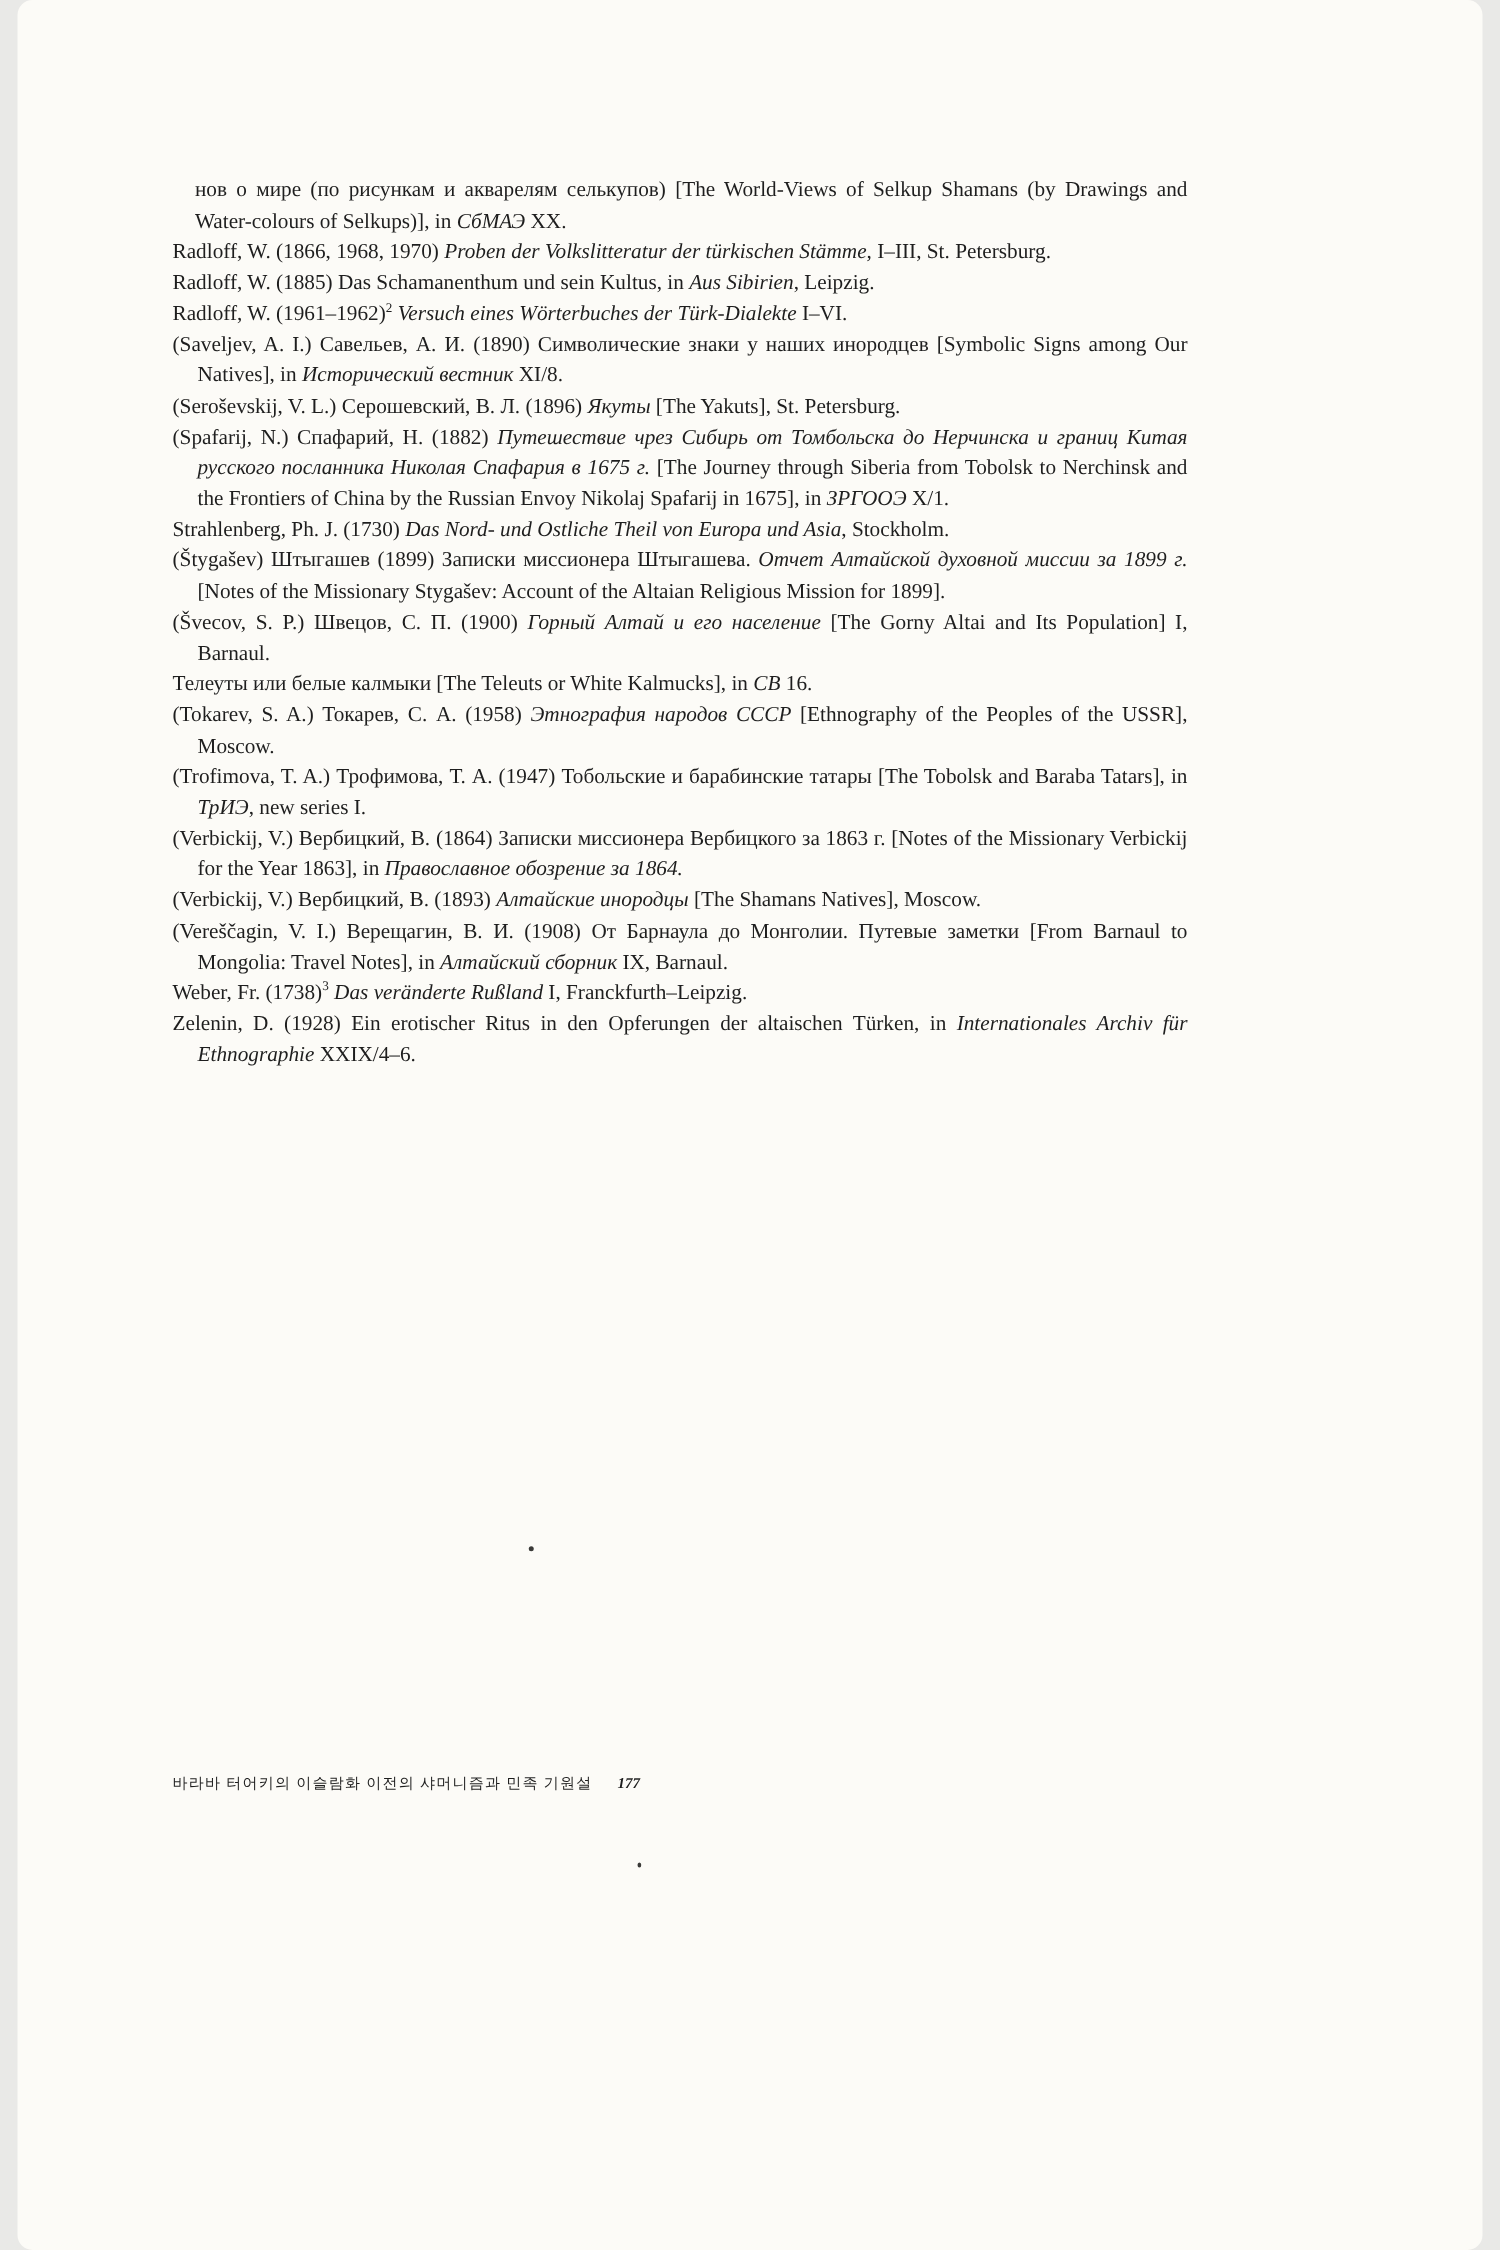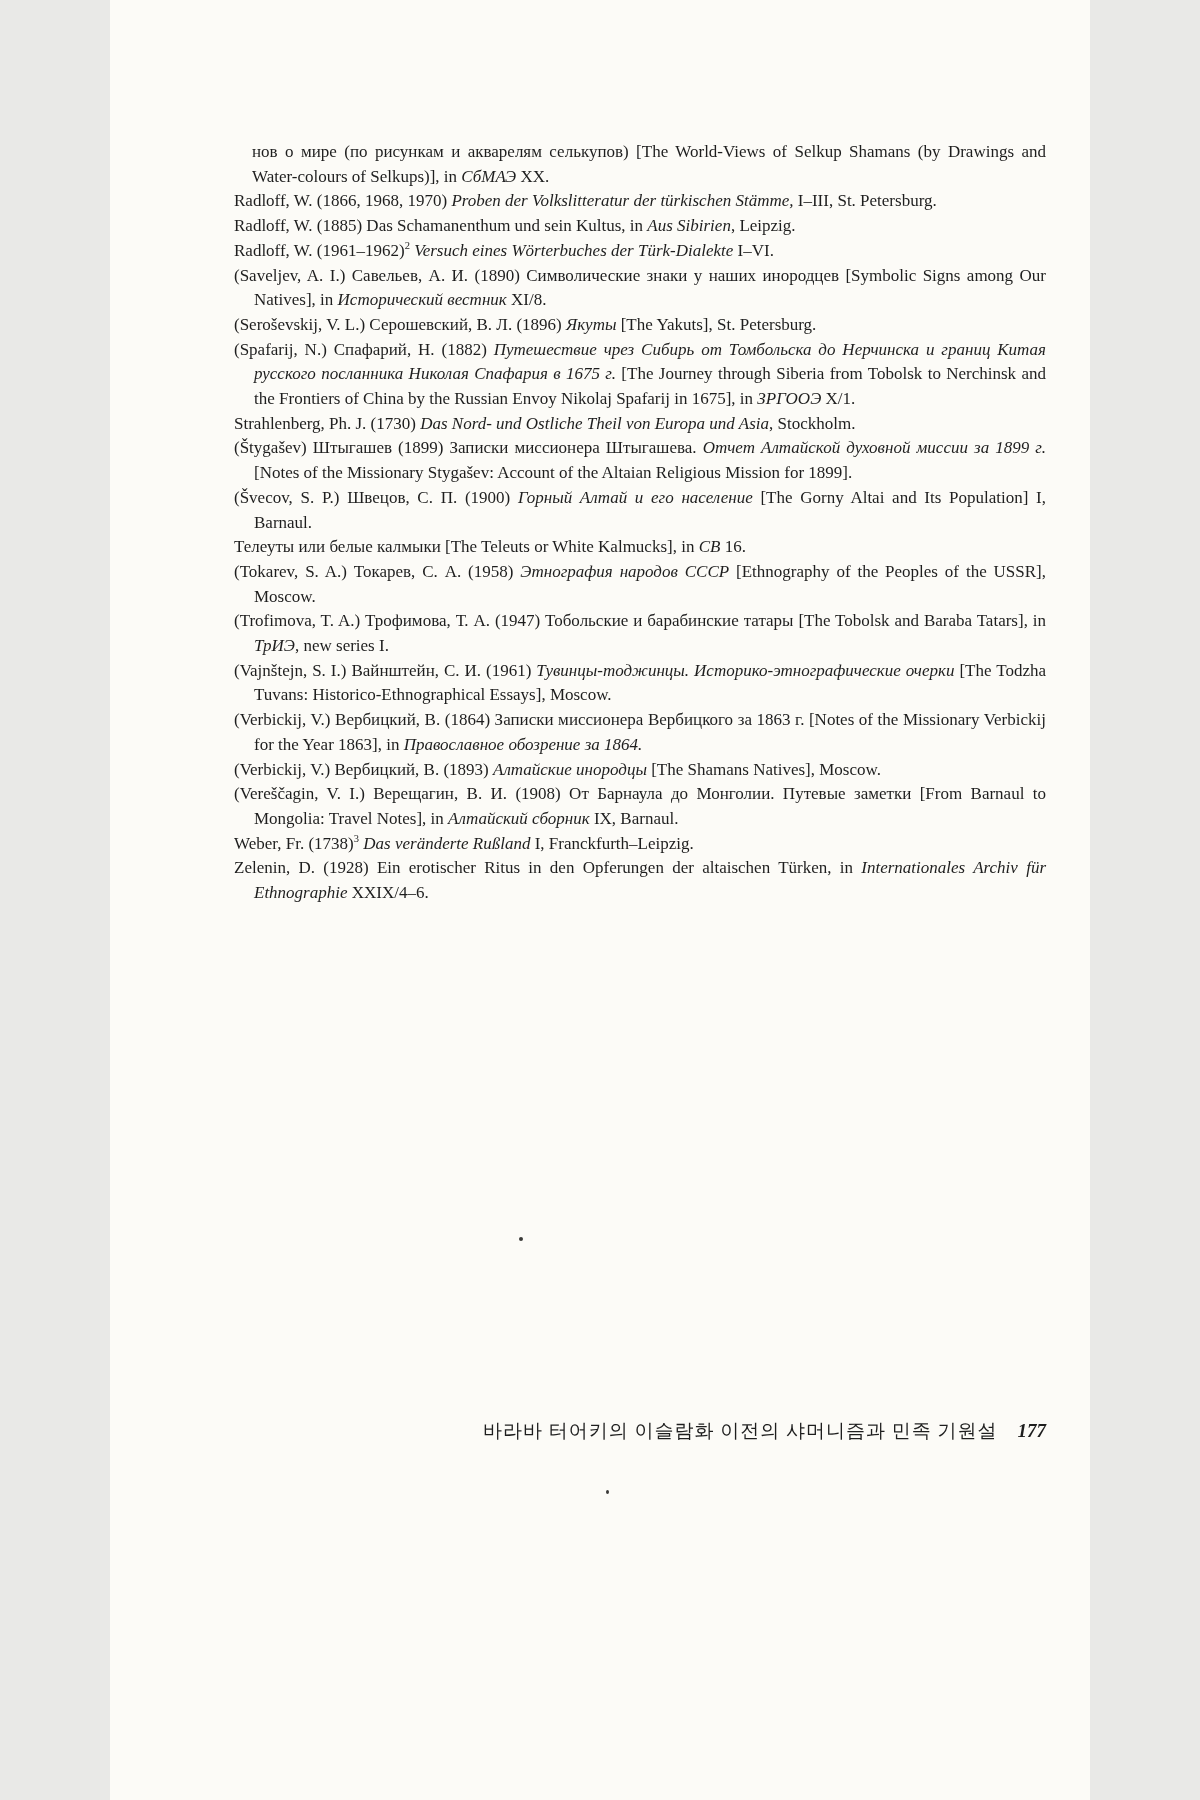--- a/index.html
+++ b/index.html
@@ -9,13 +9,14 @@
   }
   .page {
     position: relative;
-    width: 980px;
+    width: 1172px;
     height: 1800px;
     margin: 0 auto;
     background: #fcfbf7;
     color: #1e1e1e;
     font-family: "Liberation Serif", "DejaVu Serif", serif;
     overflow: hidden;
+    border-radius: 12px;
   }
   .bibliography {
     position: absolute;

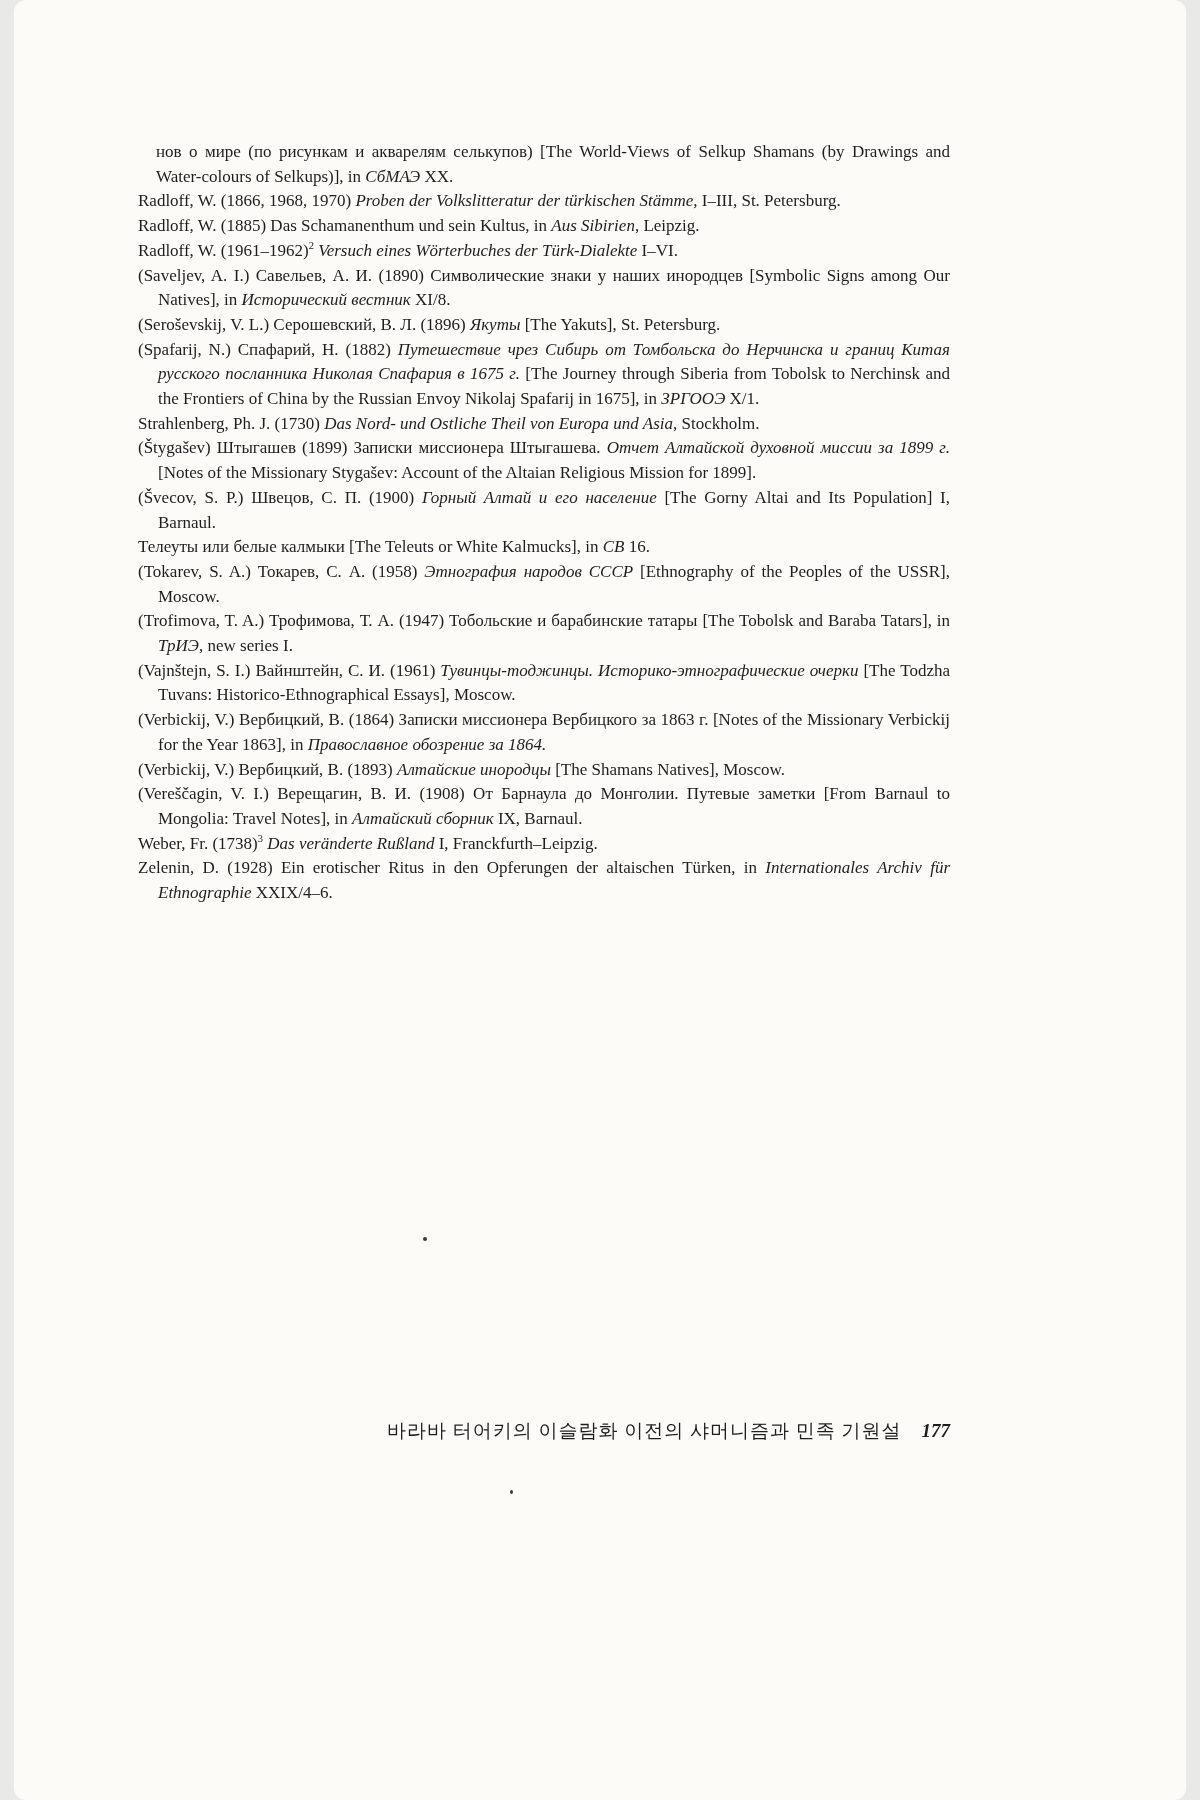--- a/index.html
+++ b/index.html
@@ -88,7 +88,6 @@
       <p class="ref"><span>Телеуты или белые калмыки [The Teleuts or White Kalmucks], in </span><em>СВ</em><span> 16.</span></p>
       <p class="ref"><span>(Tokarev, S. A.) Токарев, С. А. (1958) </span><em>Этнография народов СССР</em><span> [Ethnography of the Peoples of the USSR], Moscow.</span></p>
       <p class="ref"><span>(Trofimova, T. A.) Трофимова, Т. А. (1947) Тобольские и барабинские татары [The Tobolsk and Baraba Tatars], in </span><em>ТрИЭ</em><span>, new series I.</span></p>
-      <p class="ref"><span>(Vajnštejn, S. I.) Вайнштейн, С. И. (1961) </span><em>Тувинцы-тоджинцы. Историко-этнографические очерки</em><span> [The Todzha Tuvans: Historico-Ethnographical Essays], Moscow.</span></p>
       <p class="ref"><span>(Verbickij, V.) Вербицкий, В. (1864) Записки миссионера Вербицкого за 1863 г. [Notes of the Missionary Verbickij for the Year 1863], in </span><em>Православное обозрение за 1864.</em></p>
       <p class="ref"><span>(Verbickij, V.) Вербицкий, В. (1893) </span><em>Алтайские инородцы</em><span> [The Shamans Natives], Moscow.</span></p>
       <p class="ref"><span>(Vereščagin, V. I.) Верещагин, В. И. (1908) От Барнаула до Монголии. Путевые заметки [From Barnaul to Mongolia: Travel Notes], in </span><em>Алтайский сборник</em><span> IX, Barnaul.</span></p>

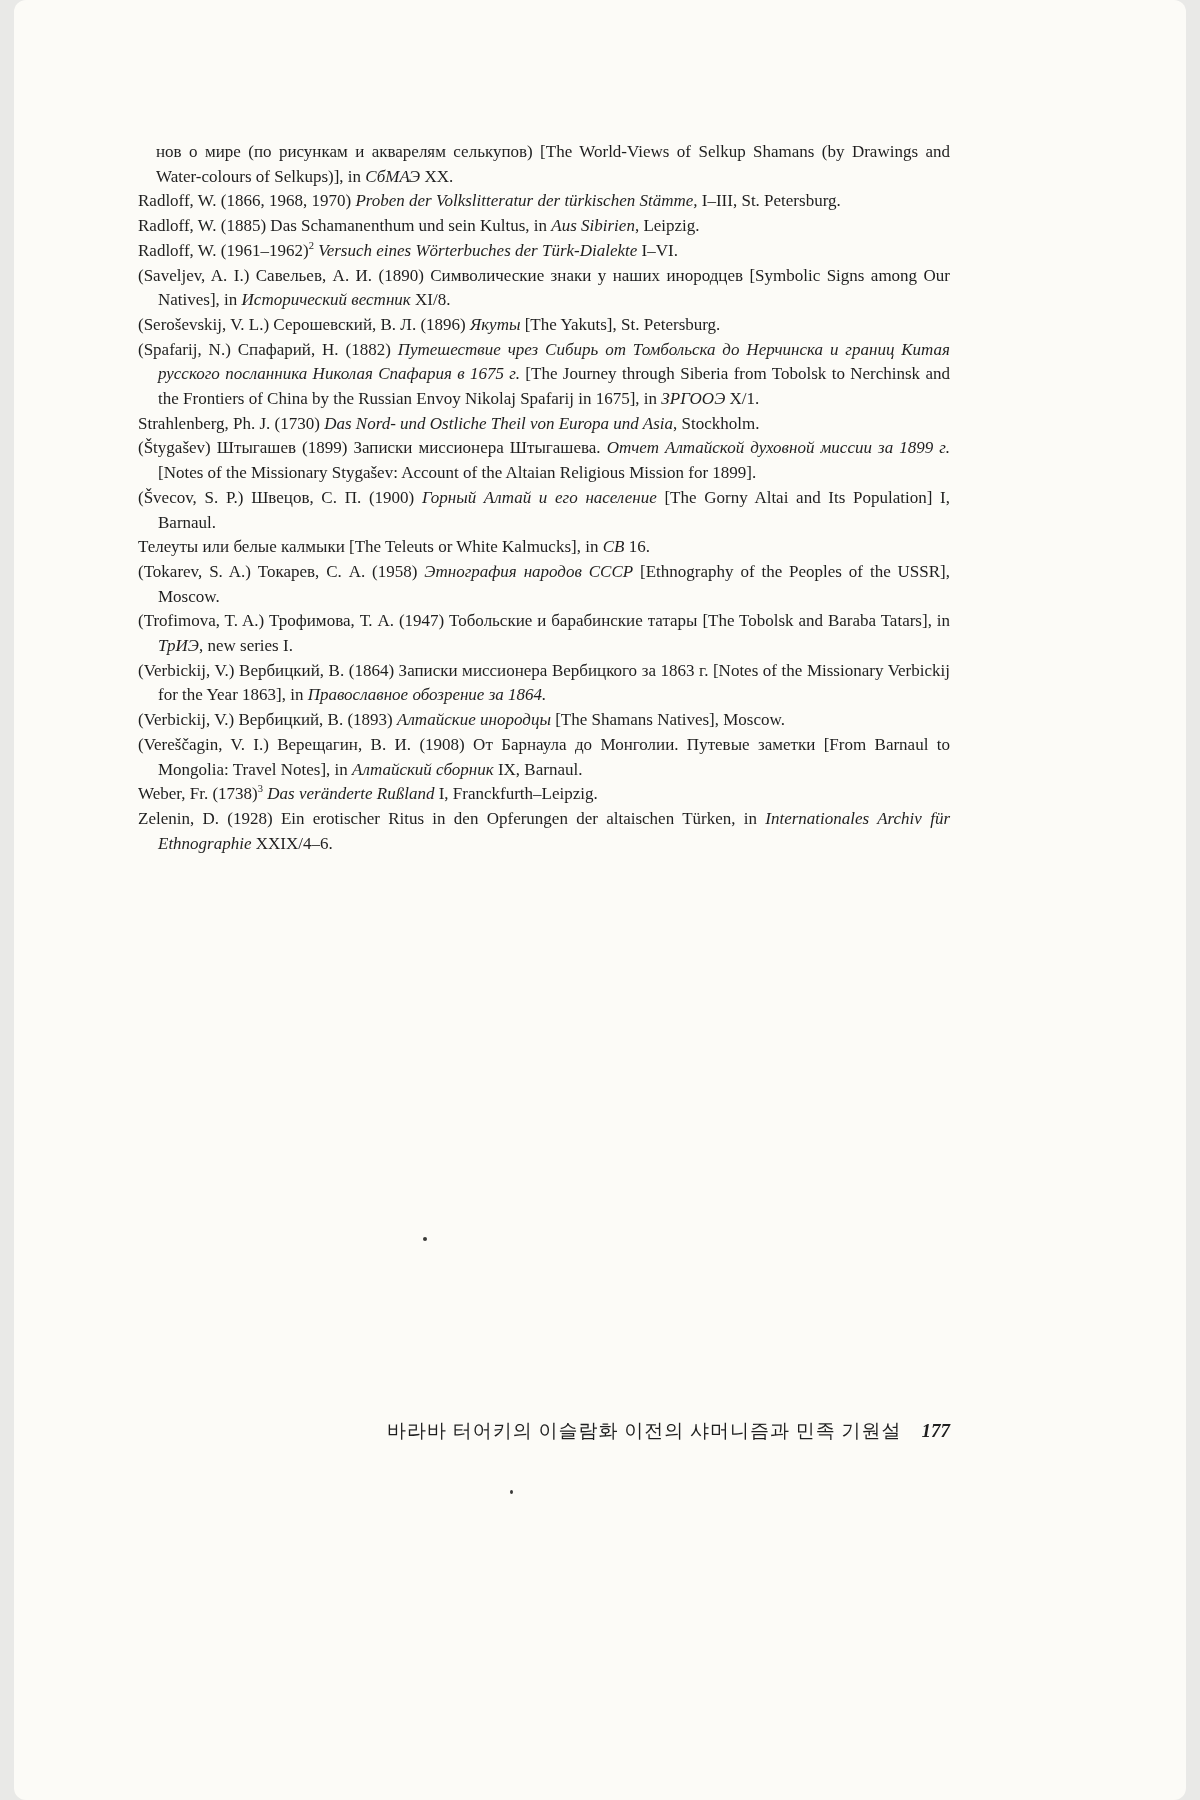--- a/index.html
+++ b/index.html
@@ -49,8 +49,8 @@
     left: 124px;
     top: 1418px;
     width: 812px;
-    text-align: right;
-    font-size: 19px;
+    text-align: left;
+    font-size: 12px;
     letter-spacing: 1px;
     white-space: nowrap;
   }

